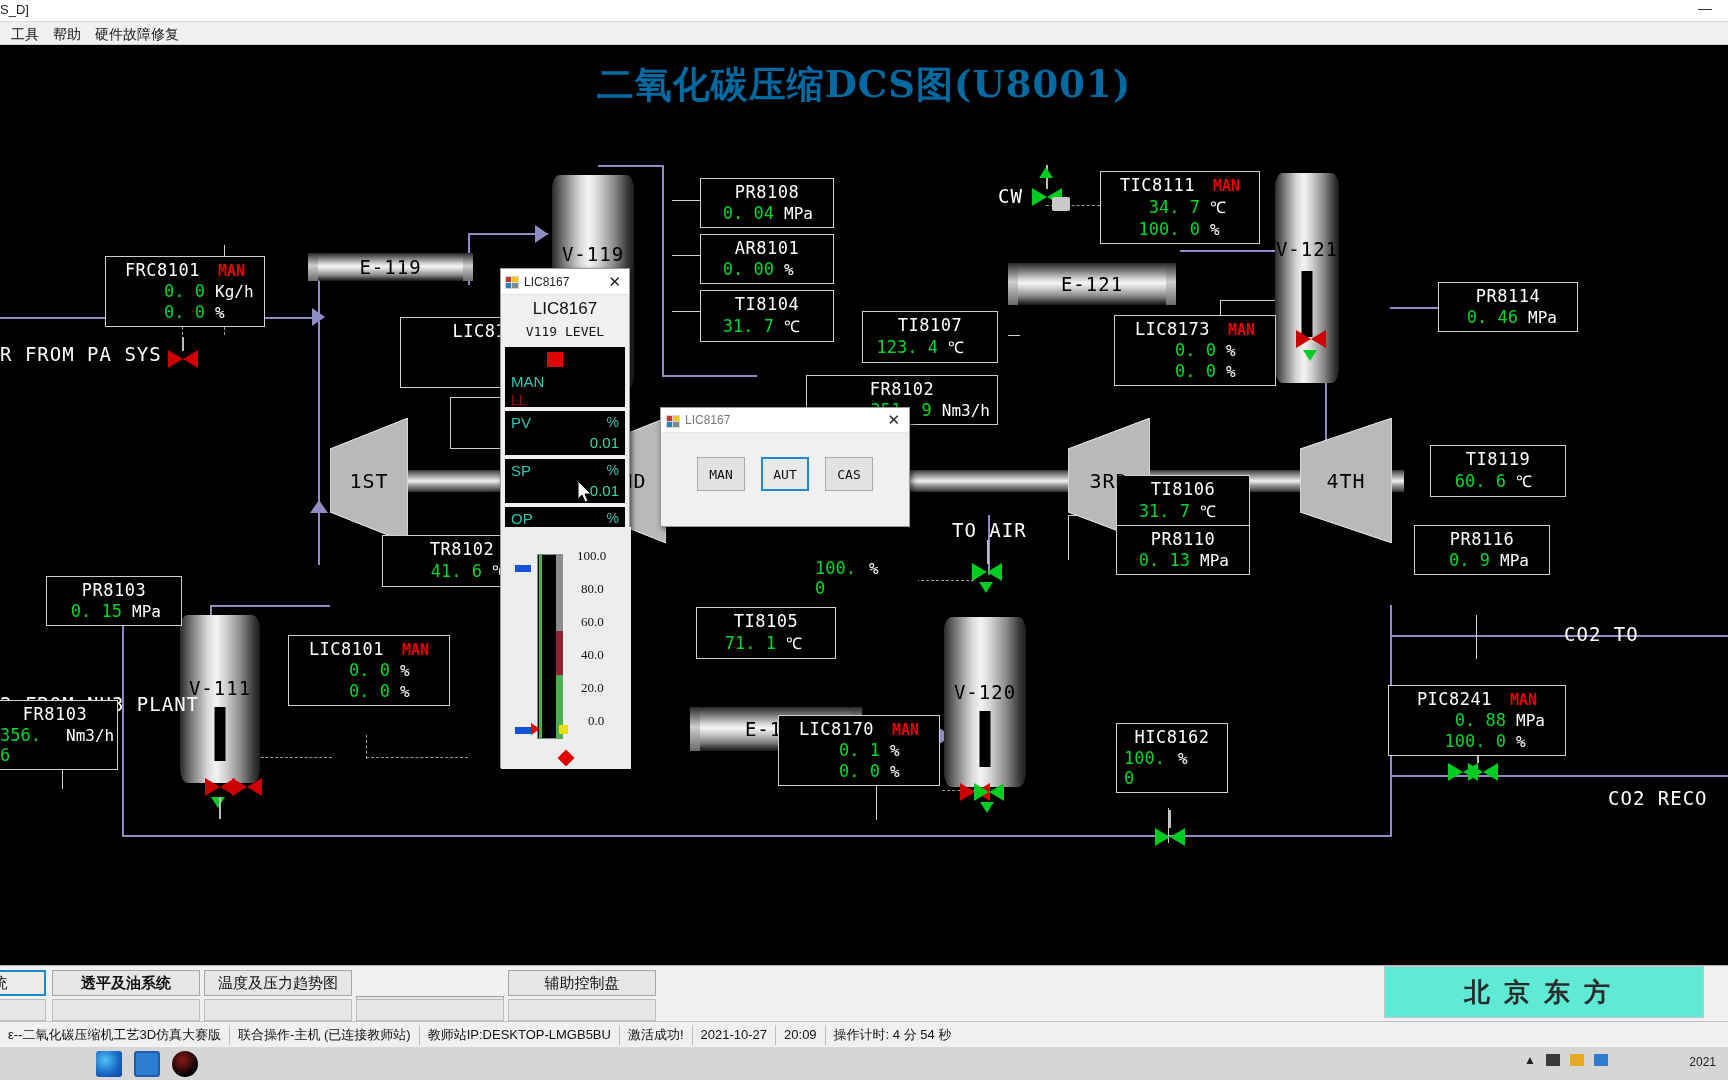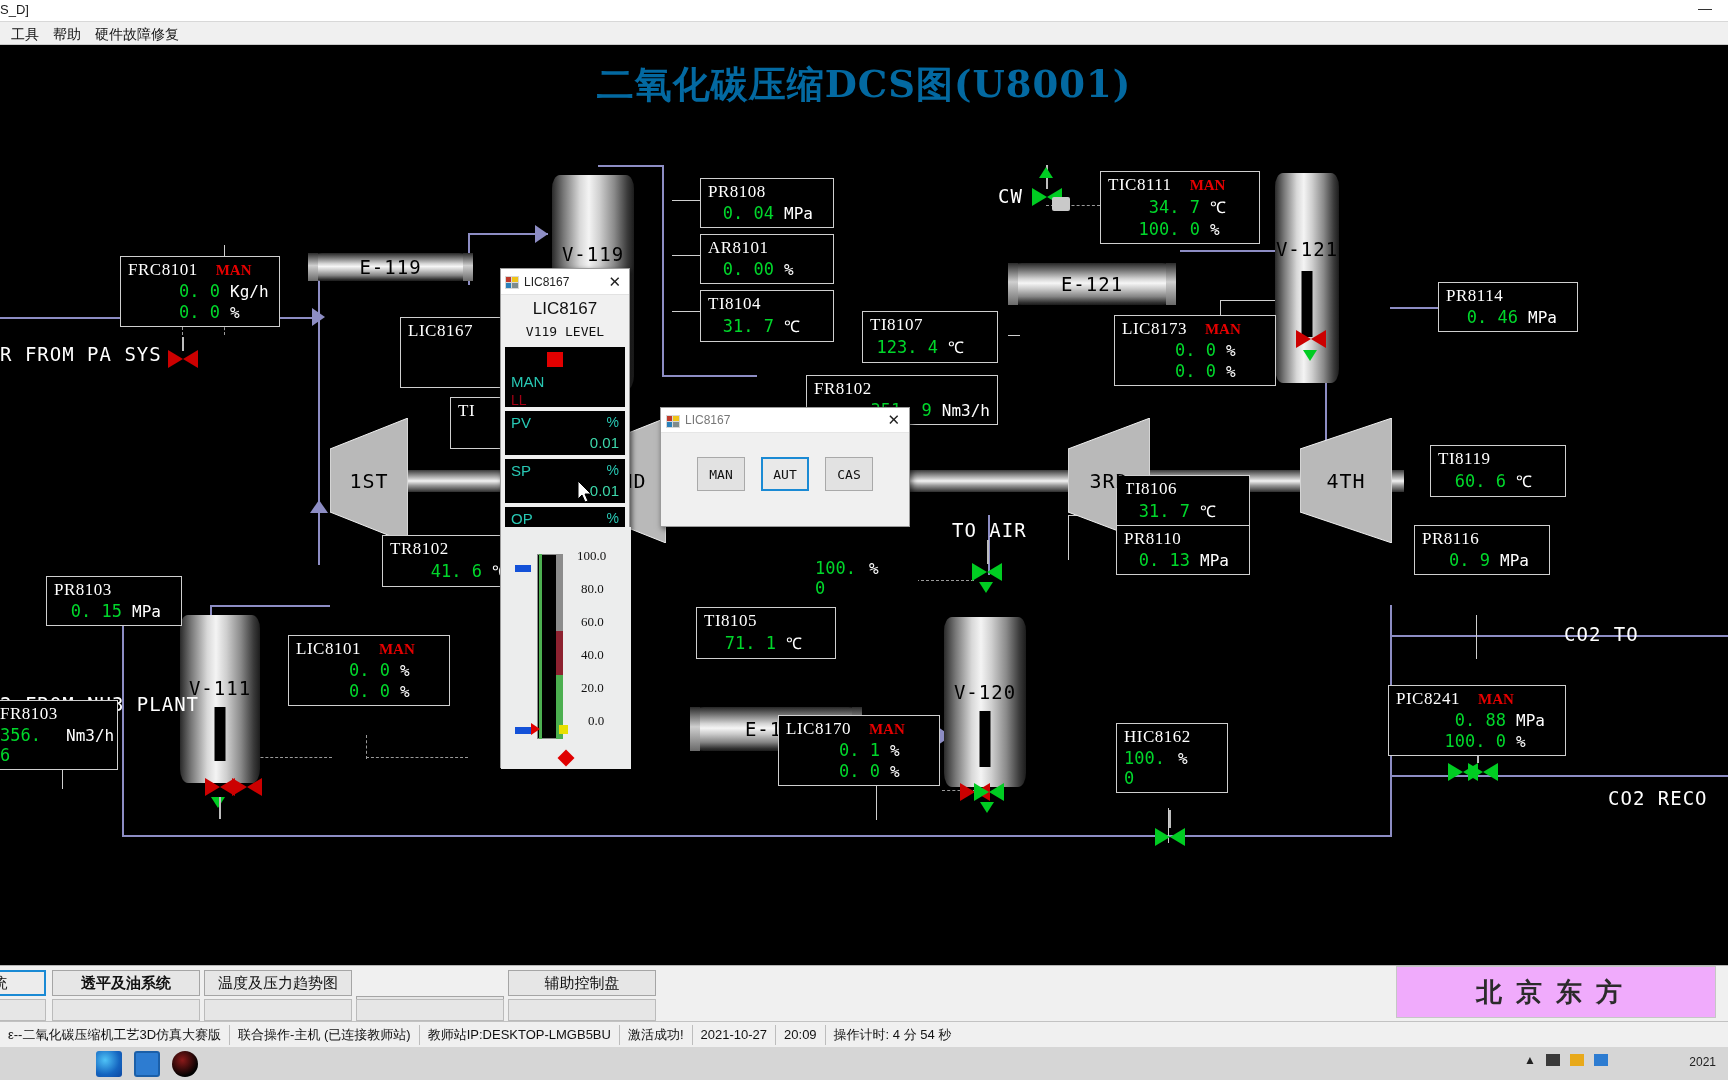--- a/index.html
+++ b/index.html
@@ -28,7 +28,7 @@
   
   .ibox { position:absolute; border:1px solid #cfcfcf; background:#000;
     font-family:"DejaVu Sans Mono", monospace; padding:3px 7px 4px 7px; }
-  .ibox .r1 { display:flex; justify-content:flex-start; align-items:baseline;font-family:Liberation Serif, serif; }
+  .ibox .r1 { display:flex; justify-content:center; align-items:baseline; }
   .ibox .tag { color:#ffffff; font-size:17px; letter-spacing:.5px; }
   .ibox .mode { color:#e60000; font-size:15px; font-weight:bold; margin-left:18px; }
   .ibox .rv { display:flex; justify-content:flex-end; align-items:baseline; gap:10px;

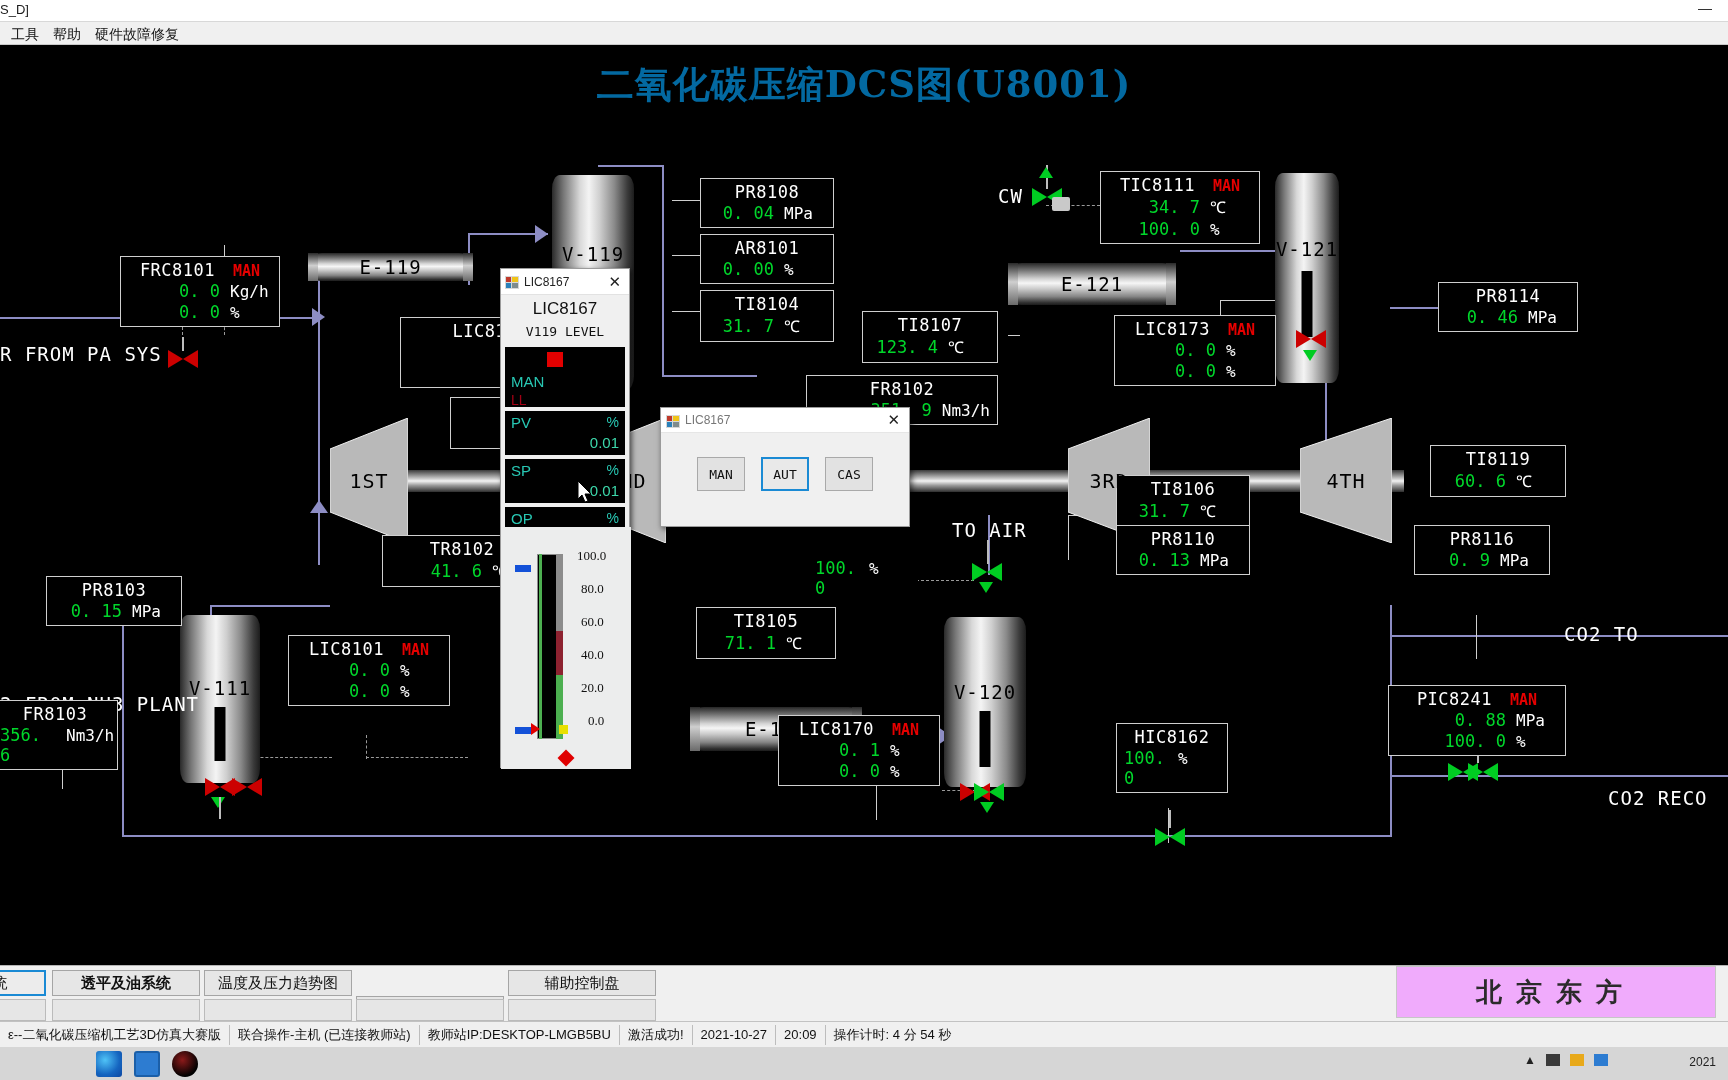--- a/index.html
+++ b/index.html
@@ -361,7 +361,7 @@
   <div class="glab" style="left:1564px; top:578px;">CO2 TO </div>
   <div class="glab" style="left:1564px; top:742px;margin-left:44px;">CO2 RECO</div>
 
-  <div class="ibox" style="left:120px; top:211px; width:160px;">
+  <div class="ibox" style="left:105px; top:211px; width:160px;">
     <div class="r1">
         <span class="tag">FRC8101</span>
       <span class="mode">MAN</span>

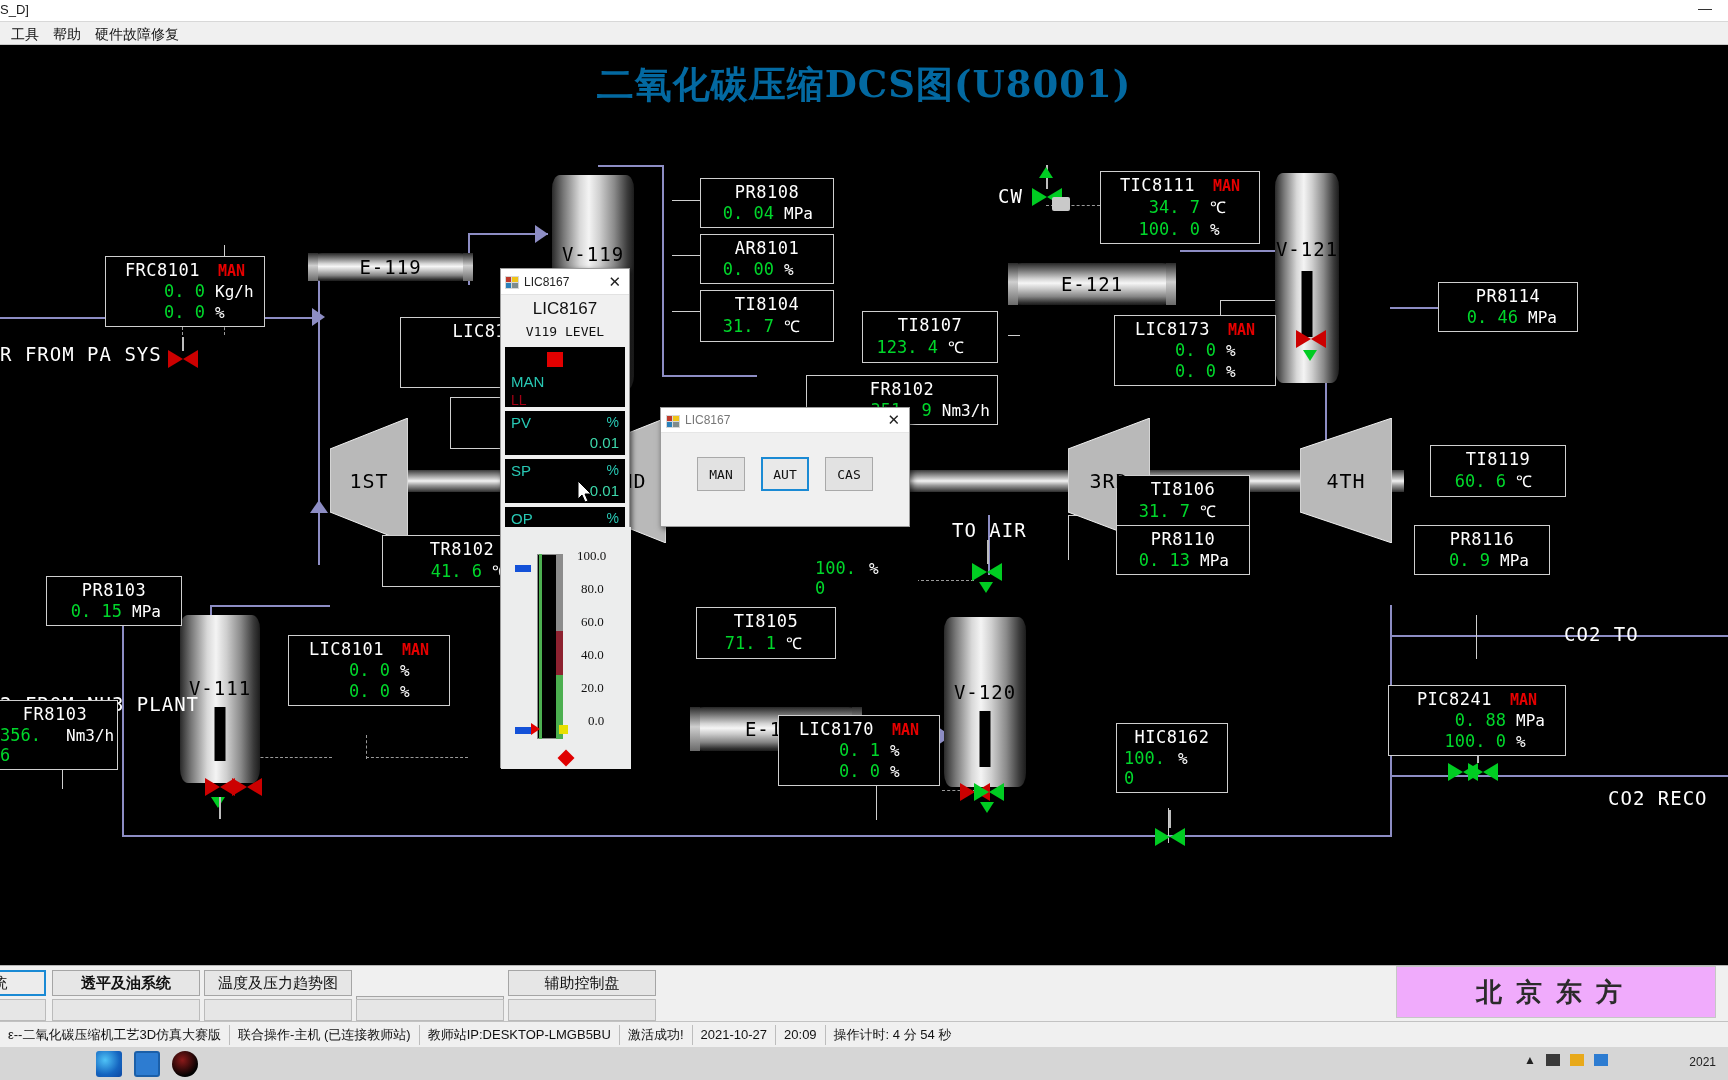--- a/index.html
+++ b/index.html
@@ -141,8 +141,8 @@
   .tabbtn.act { border:2px solid #1a8ad4; background:#ececec; }
   .tabslot { position:absolute; top:33px; height:22px; background:#e6e6e6;
     border:1px solid #bbb; }
-  #logo { position:absolute; right:12px; top:966px; width:320px; height:52px;
-    background:#f0abfc; border:1px solid #c6c6c6; display:flex; align-items:center;
+  #logo { position:absolute; right:24px; top:966px; width:320px; height:52px;
+    background:#5eead4; border:1px solid #c6c6c6; display:flex; align-items:center;
     justify-content:center; }
   #logo span { font-family:"DejaVu Serif", serif; font-size:26px; color:#2b2b2b;
     letter-spacing:14px; font-weight:bold; }

